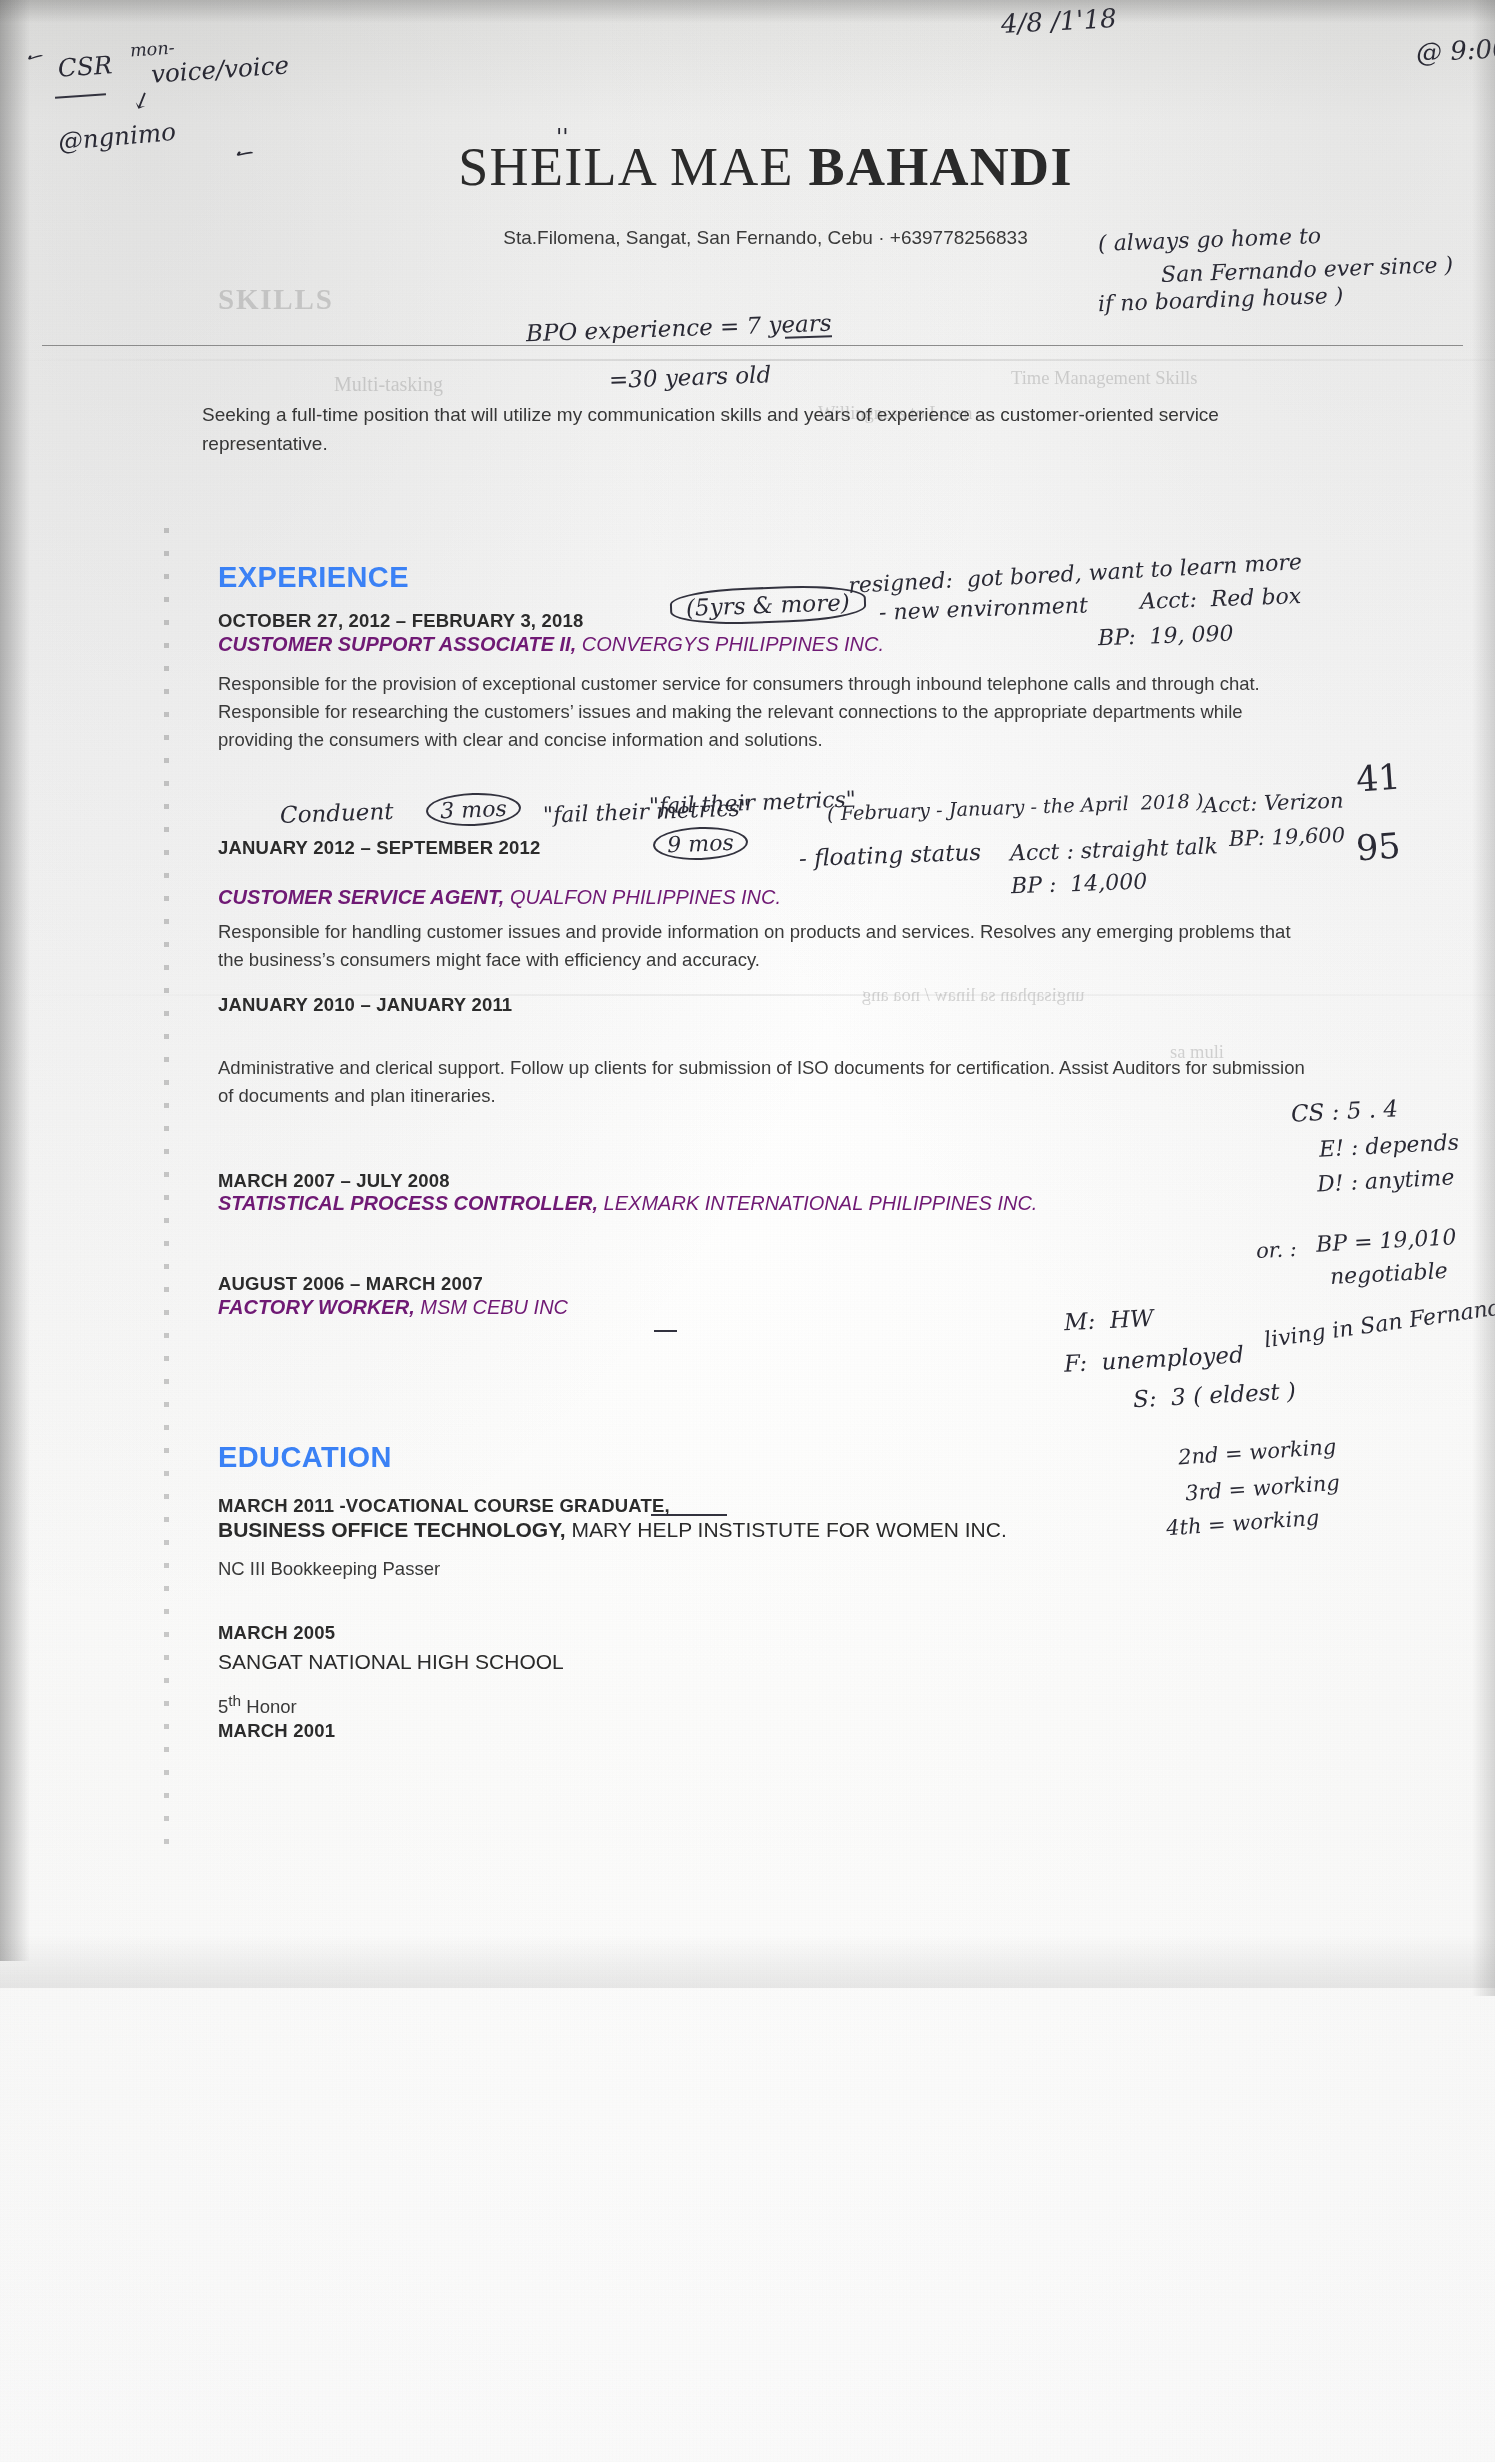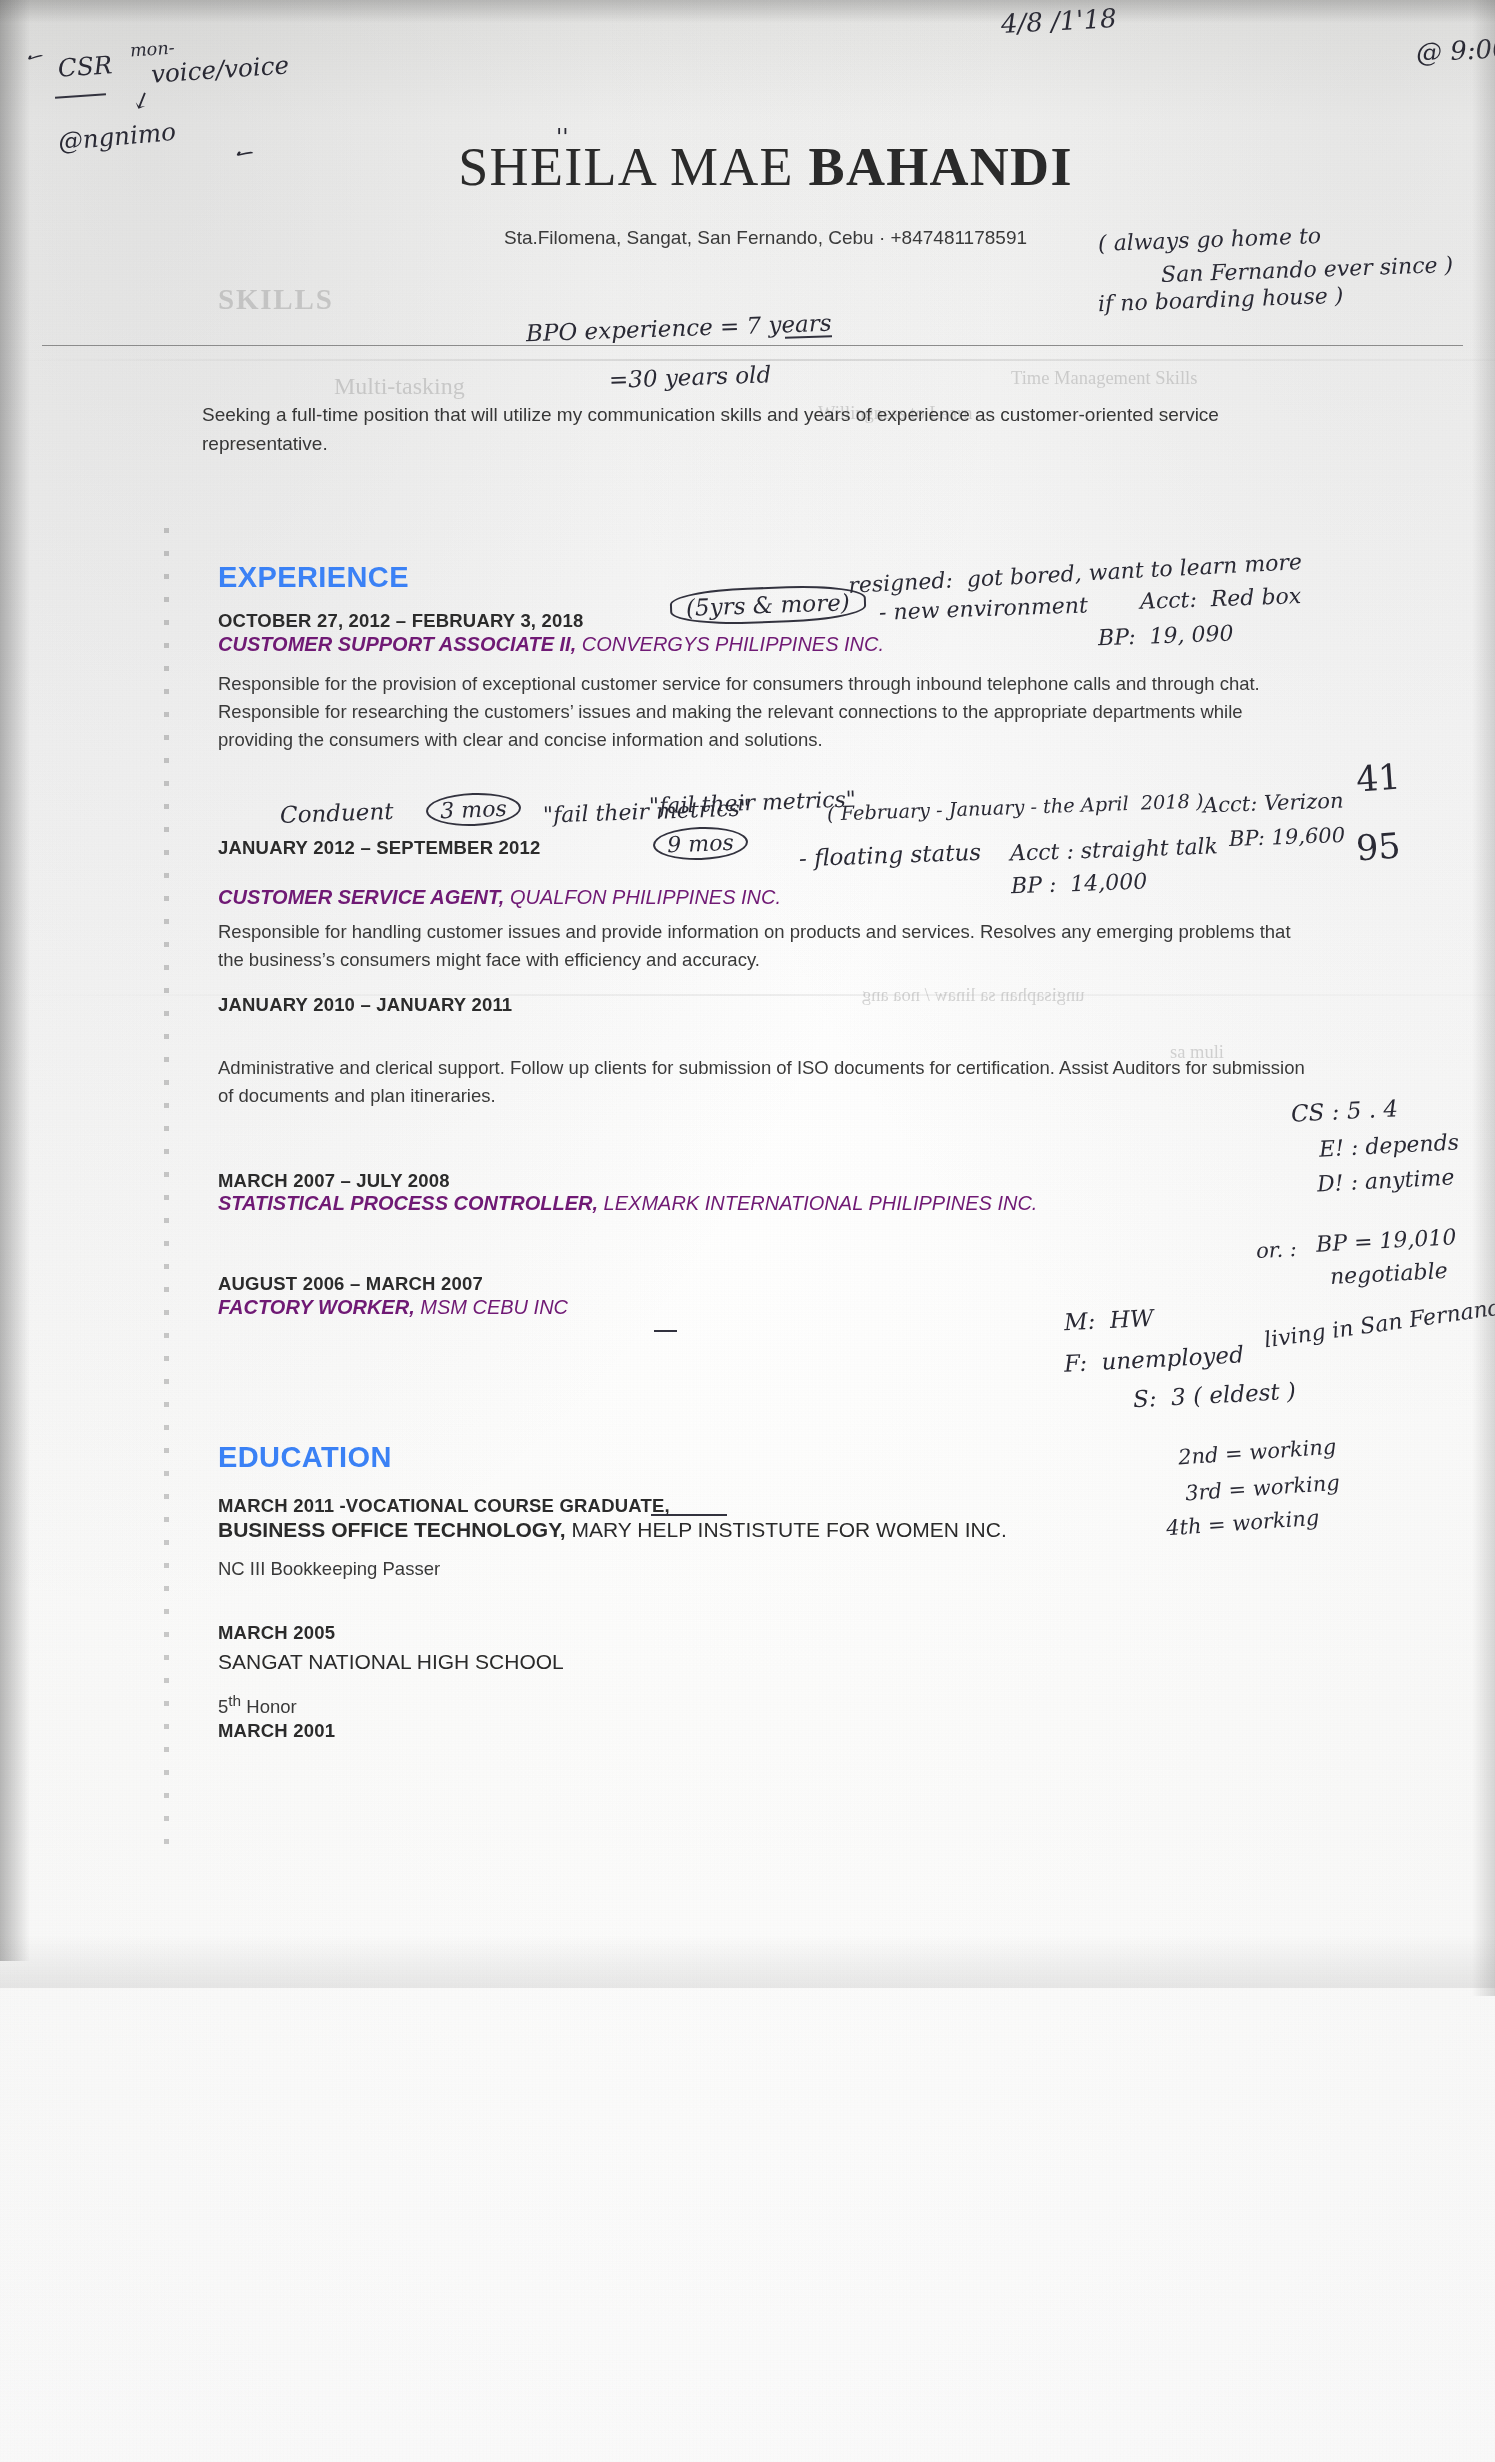--- a/index.html
+++ b/index.html
@@ -231,7 +231,7 @@
       <span class="first">SHEILA MAE </span><span class="last">BAHANDI</span>
     </div>
 
-    <div class="contact-line">Sta.Filomena, Sangat, San Fernando, Cebu  · +847481178591</div>
+    <div class="contact-line">Sta.Filomena, Sangat, San Fernando, Cebu  · +639778256833</div>
 
     <div class="hr-top"></div>
 

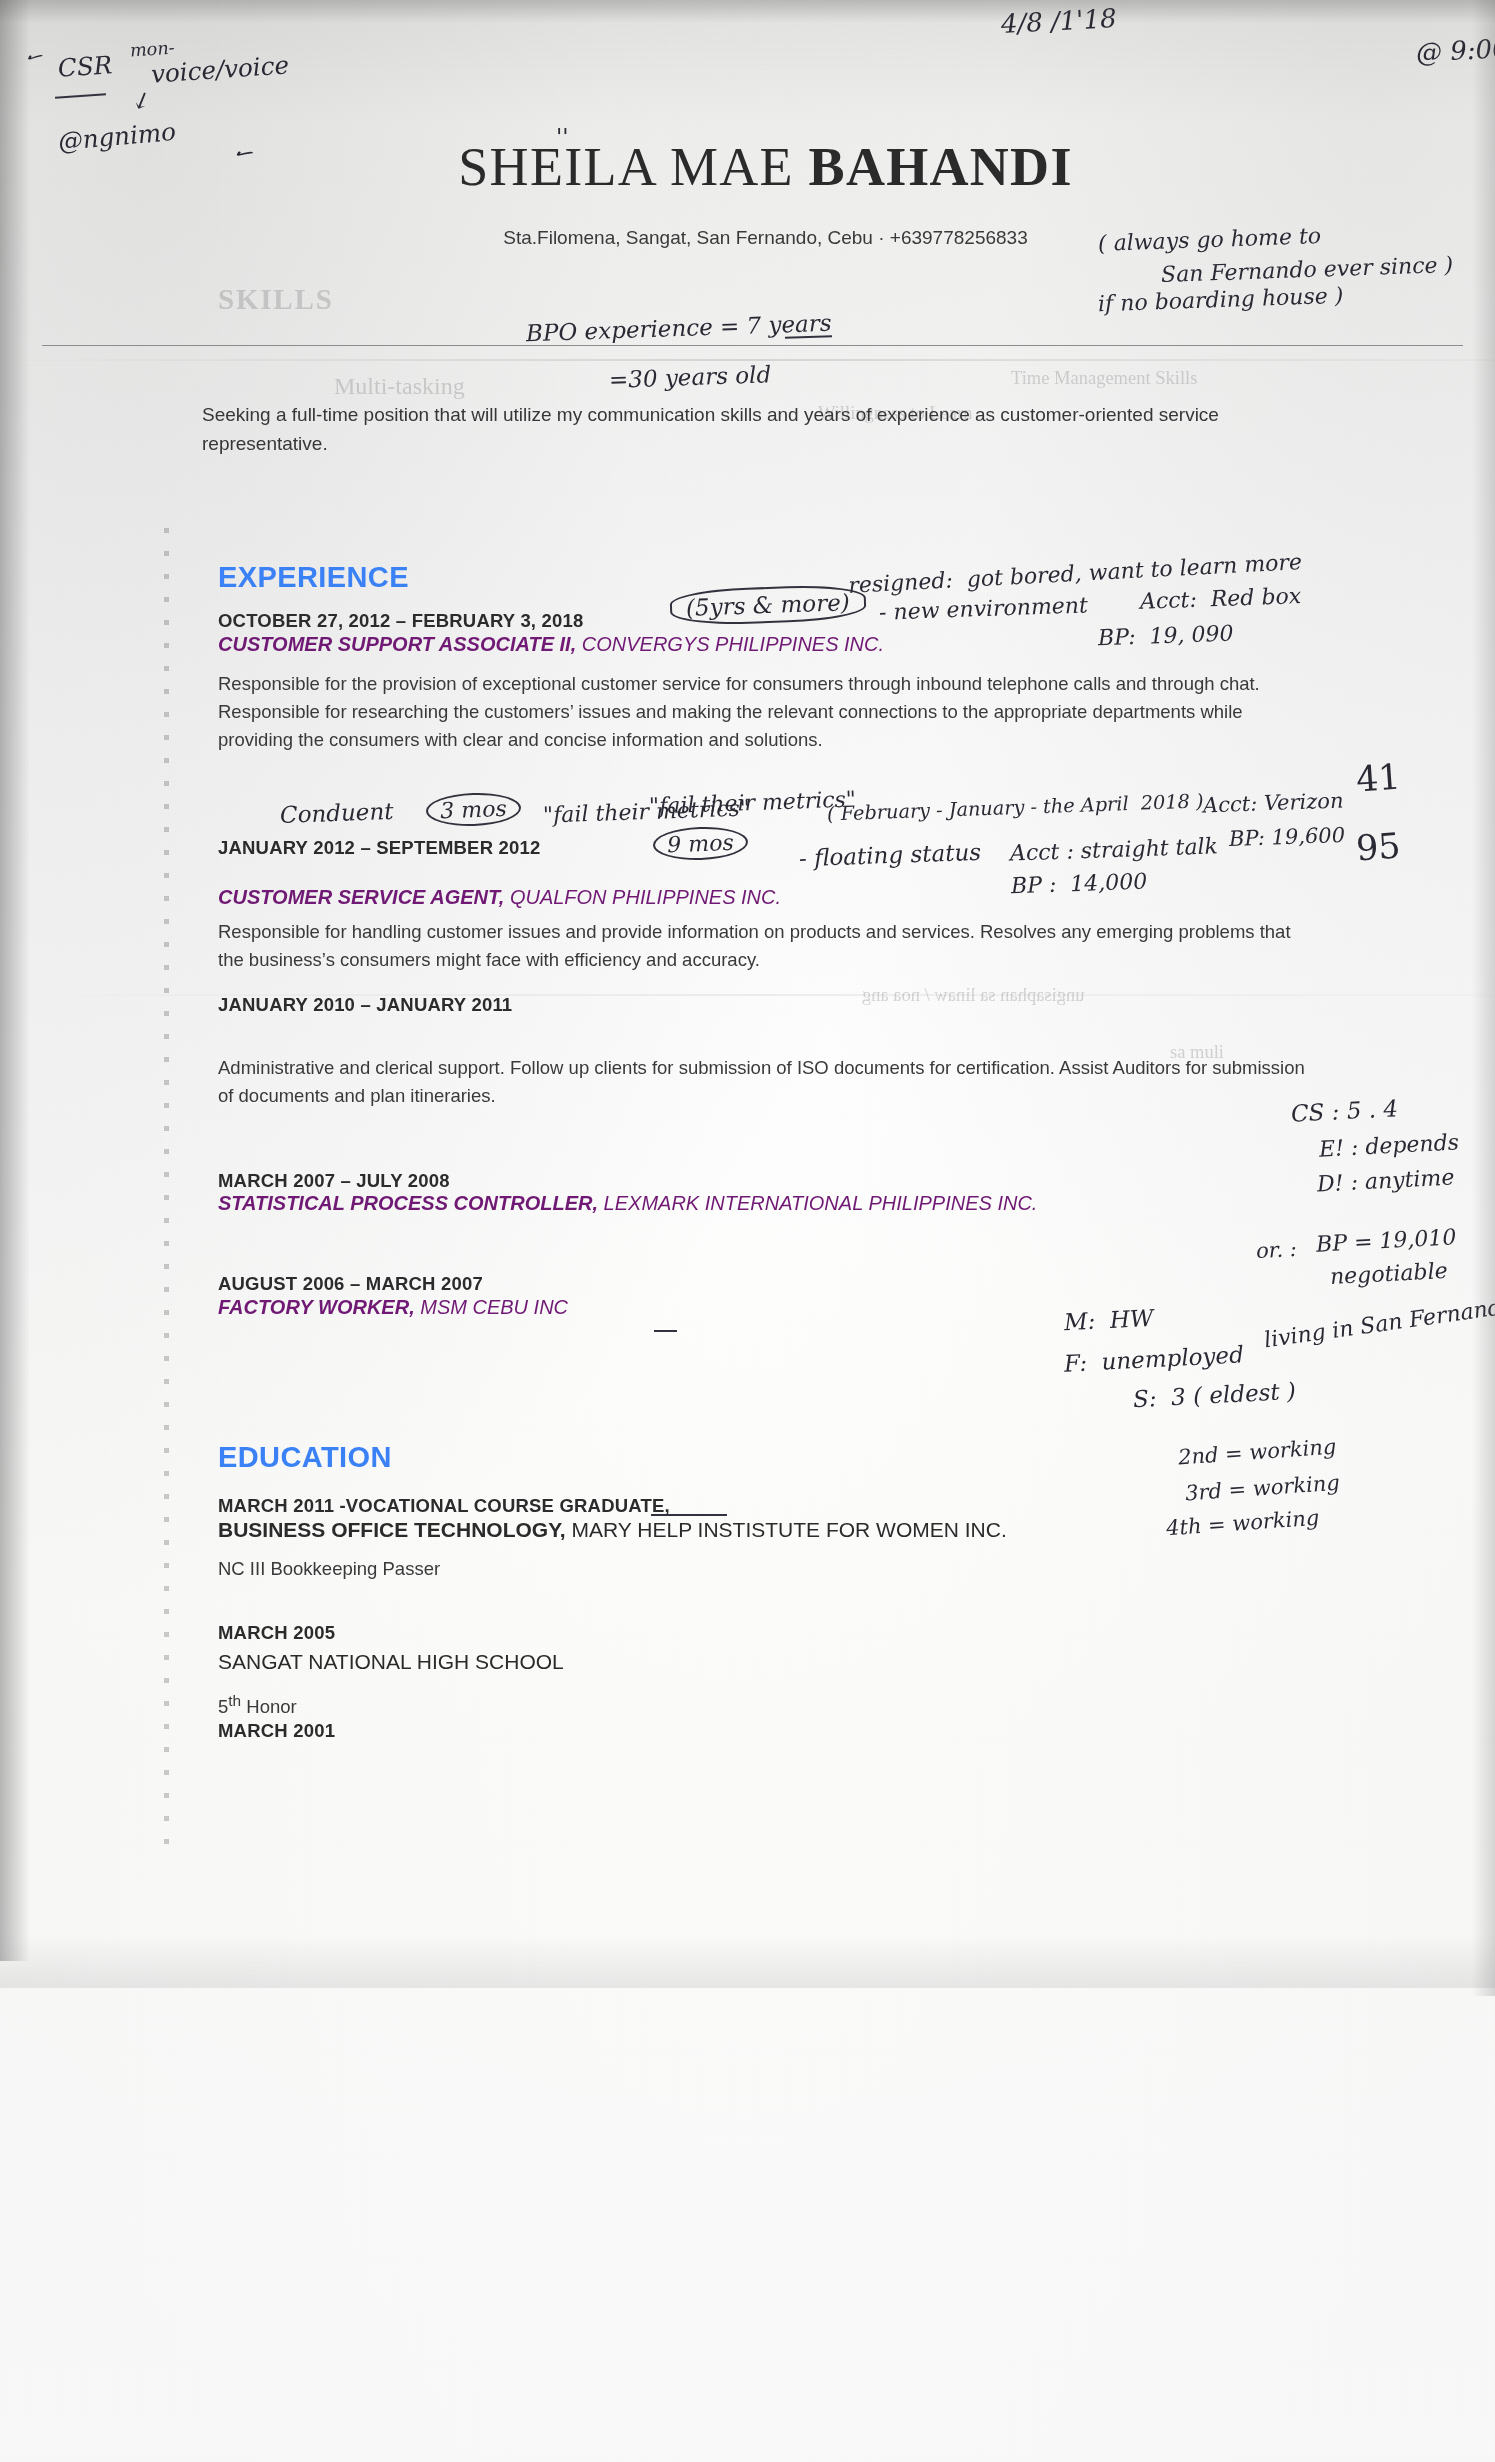--- a/index.html
+++ b/index.html
@@ -222,7 +222,7 @@
 
     <div class="ghost" style="left:218px; top:283px; font-size:29px; font-weight:700; letter-spacing:1.8px;">SKILLS</div>
     <div class="ghost" style="left:1011px; top:368px; font-size:18.5px;">Time Management Skills</div>
-    <div class="ghost" style="left:334px; top:373px; font-size:24px;">Multi-tasking</div>
+    <div class="ghost" style="left:334px; top:373px; font-size:20px;">Multi-tasking</div>
     <div class="ghost" style="left:818px; top:403px; font-size:18.5px;">Willingness to Learn</div>
     <div class="ghost" style="left:862px; top:985px; font-size:18.5px; transform:scaleX(-1);">ungisaphan sa linaw / noa ang</div>
     <div class="ghost" style="left:1170px; top:1042px; font-size:18.5px;">sa muli</div>

